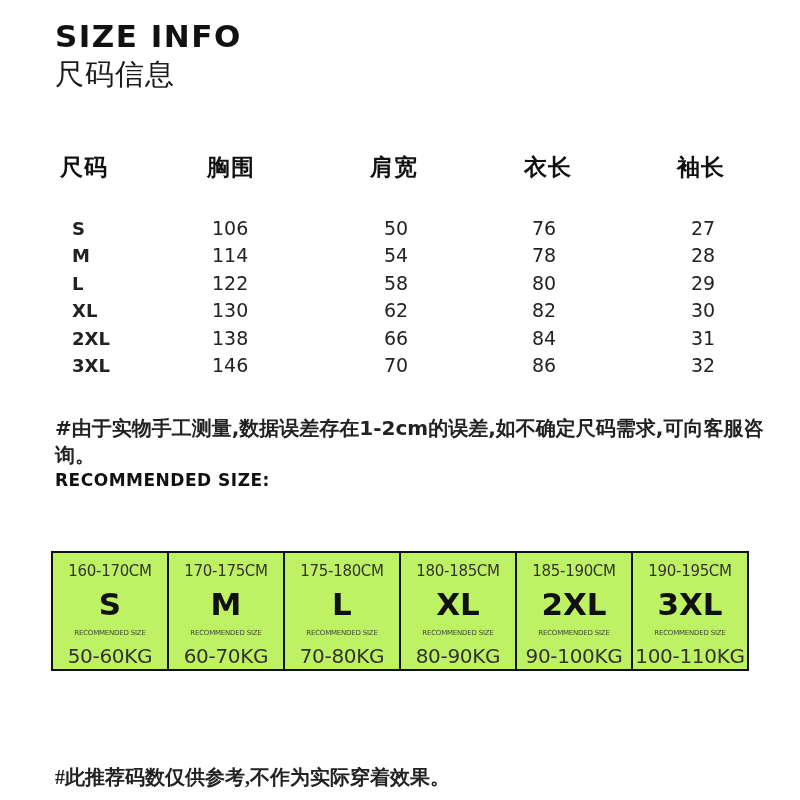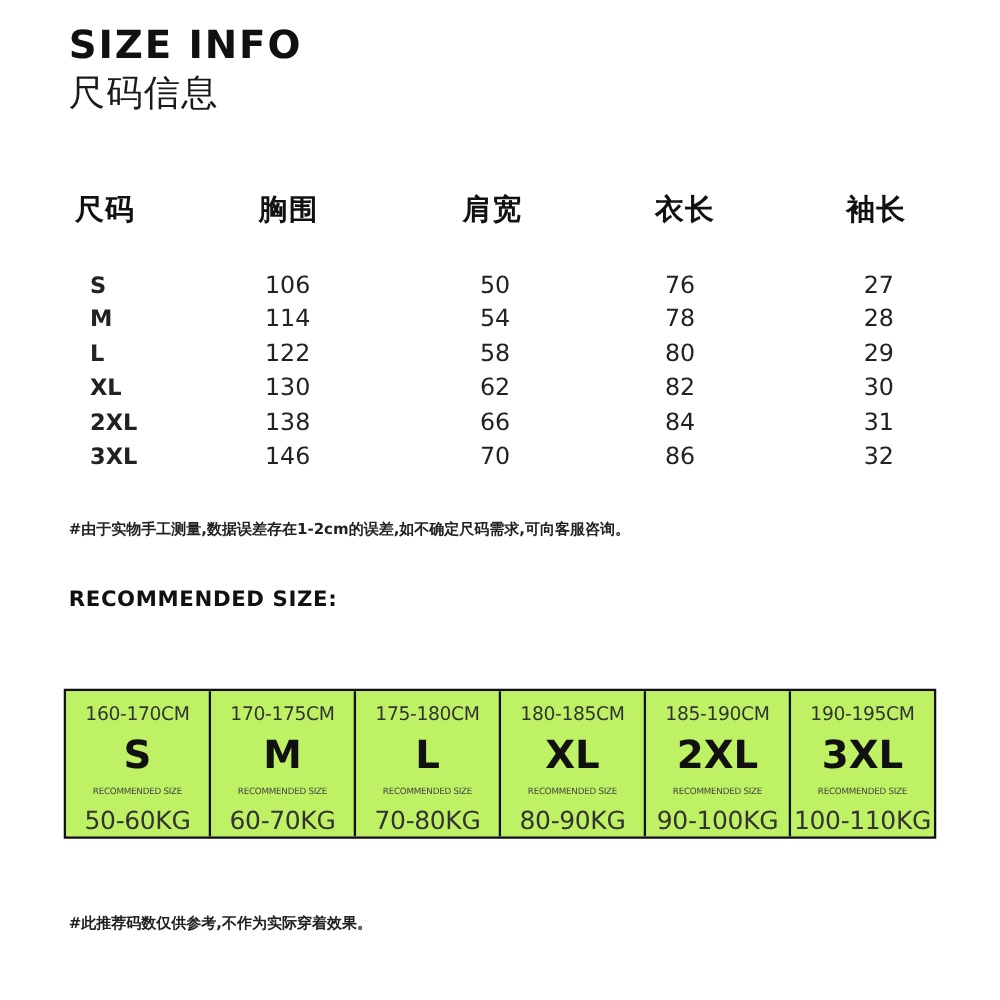--- a/index.html
+++ b/index.html
@@ -25,7 +25,7 @@
   }
   .cell.size { font-weight: 700; font-size: 18px; }
   .note {
-    position: absolute; left: 55px; font-size: 12px; color: #222;
+    position: absolute; left: 55px; font-size: 20px; color: #222;
     font-family: "DejaVu Sans", sans-serif; font-weight: 700;
   }
   .rec-title {

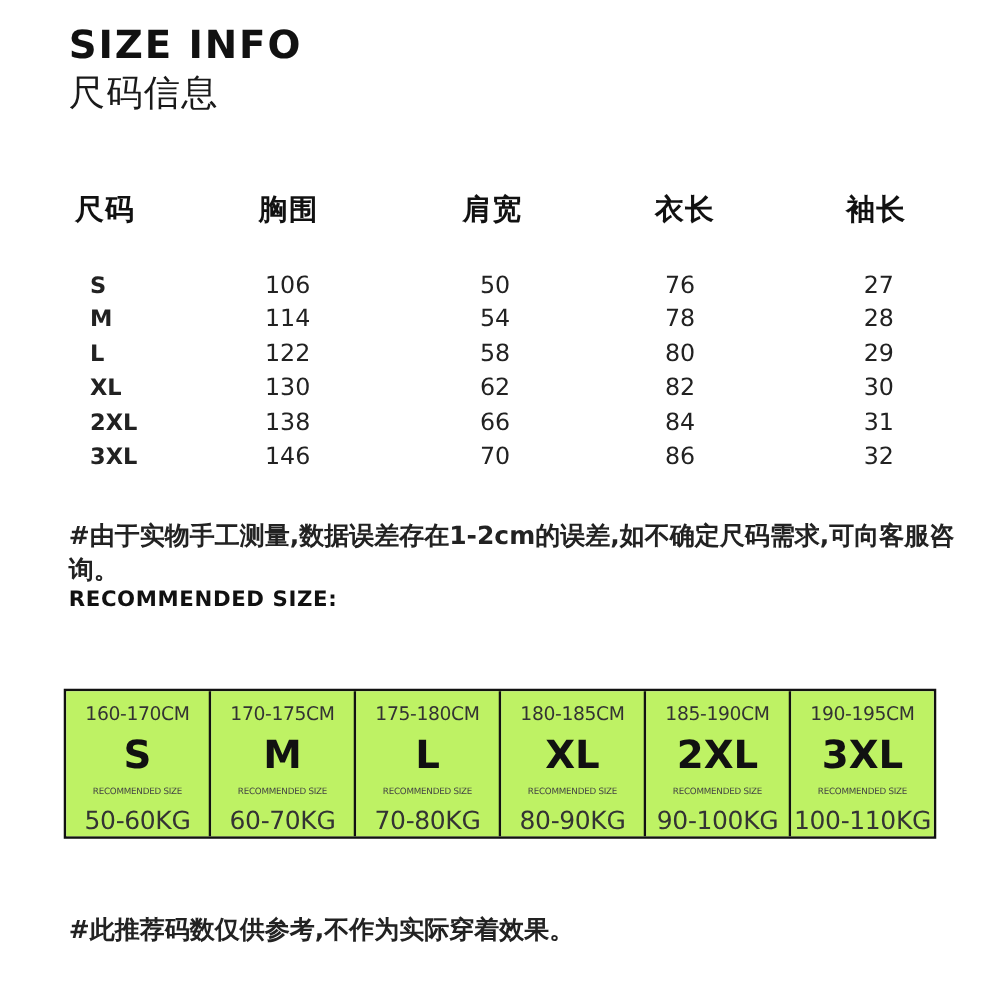--- a/index.html
+++ b/index.html
@@ -150,6 +150,6 @@
   </div>
 </div>
 
-<div class="note" style="top:730px;">#此推荐码数仅供参考,不作为实际穿着效果。</div>
+<div class="note" style="top:764px;font-family:Liberation Serif, serif;">#此推荐码数仅供参考,不作为实际穿着效果。</div>
 
 </body></html>

